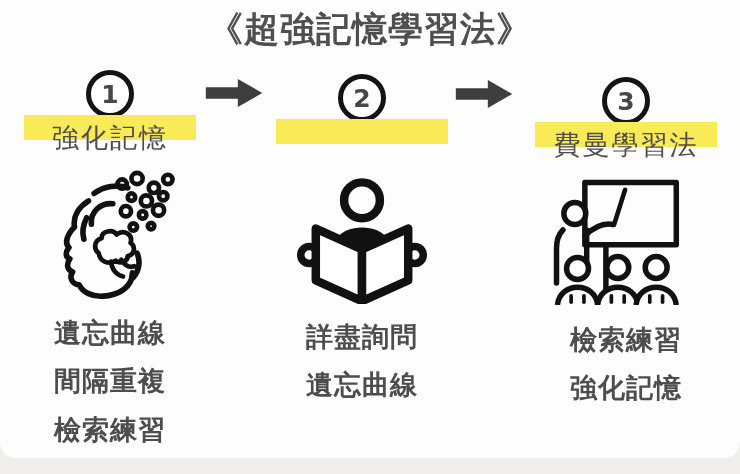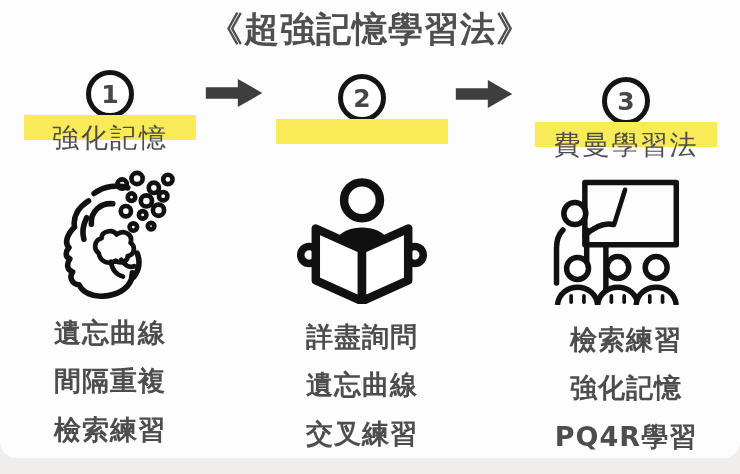--- a/index.html
+++ b/index.html
@@ -143,7 +143,6 @@
     <div class="list">
       <div class="list-item">詳盡詢問</div>
       <div class="list-item">遺忘曲線</div>
-      <div class="list-item">交叉練習</div>
     </div>
   </div>
 

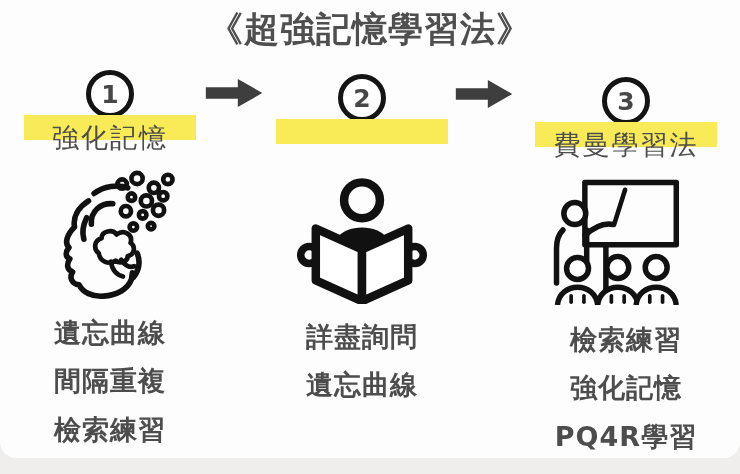--- a/index.html
+++ b/index.html
@@ -190,7 +190,6 @@
     <div class="list">
       <div class="list-item">檢索練習</div>
       <div class="list-item">強化記憶</div>
-      <div class="list-item">PQ4R學習</div>
     </div>
   </div>
 

